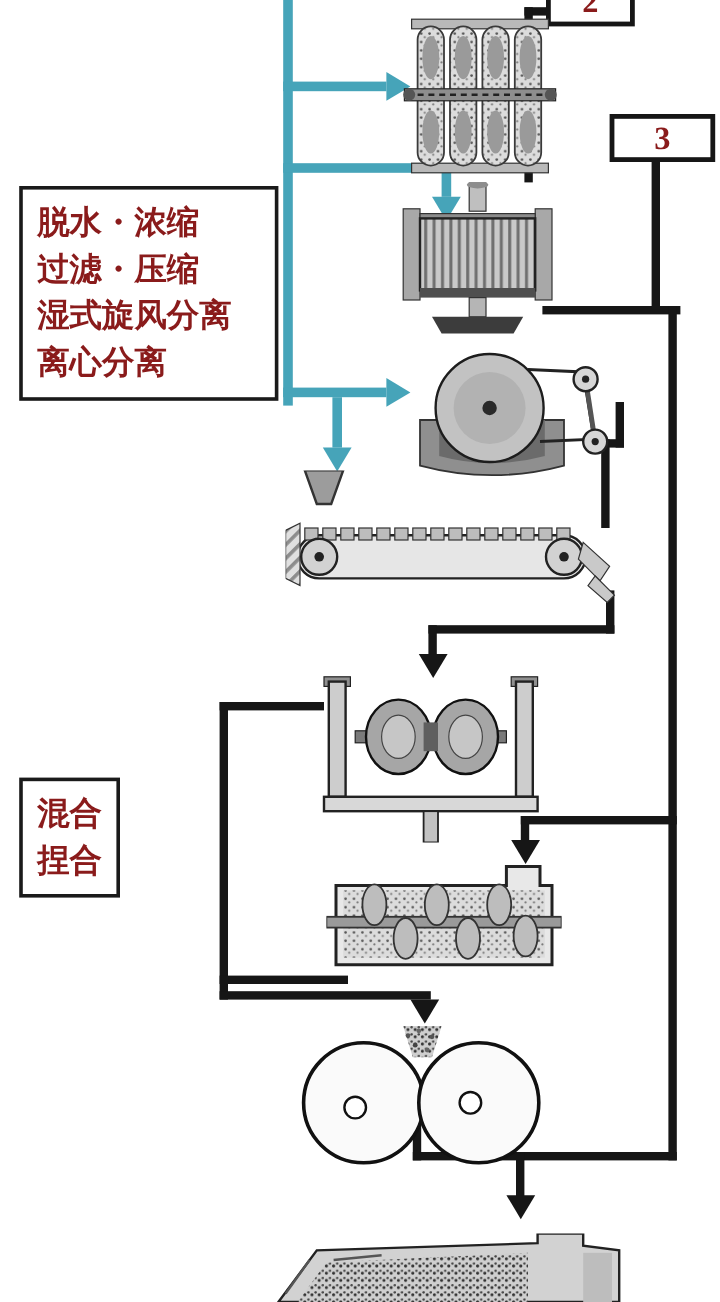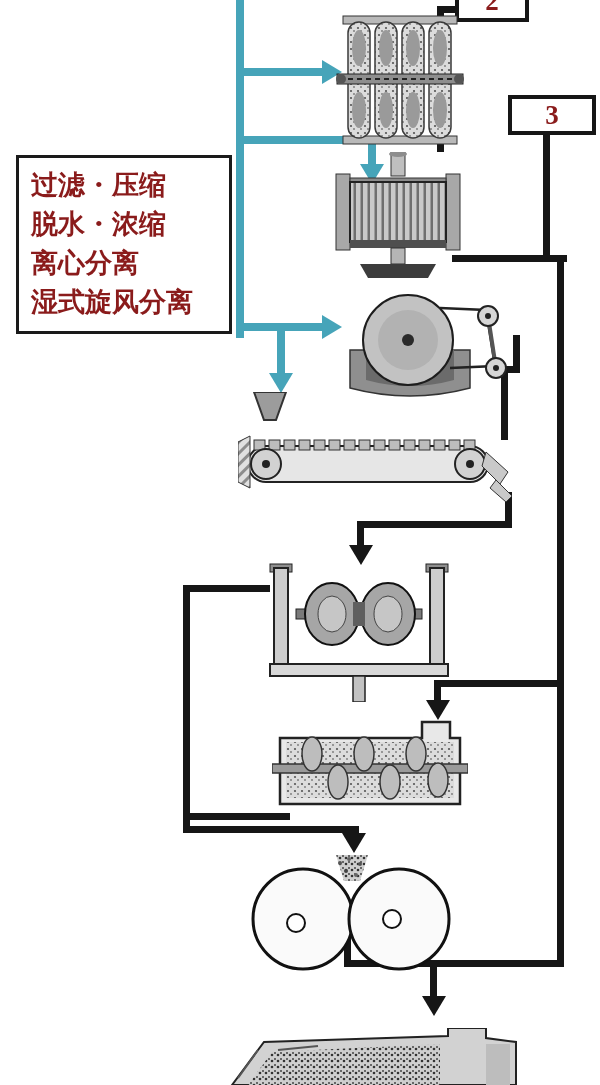--- a/index.html
+++ b/index.html
@@ -104,8 +104,8 @@
   </div>
 
   <div class="labelbox" style="left:16px;top:155px;width:186px">
+    <div>脱水・浓缩</div>
     <div>过滤・压缩</div>
-    <div>脱水・浓缩</div>
     <div>离心分离</div>
     <div>湿式旋风分离</div>
   </div>

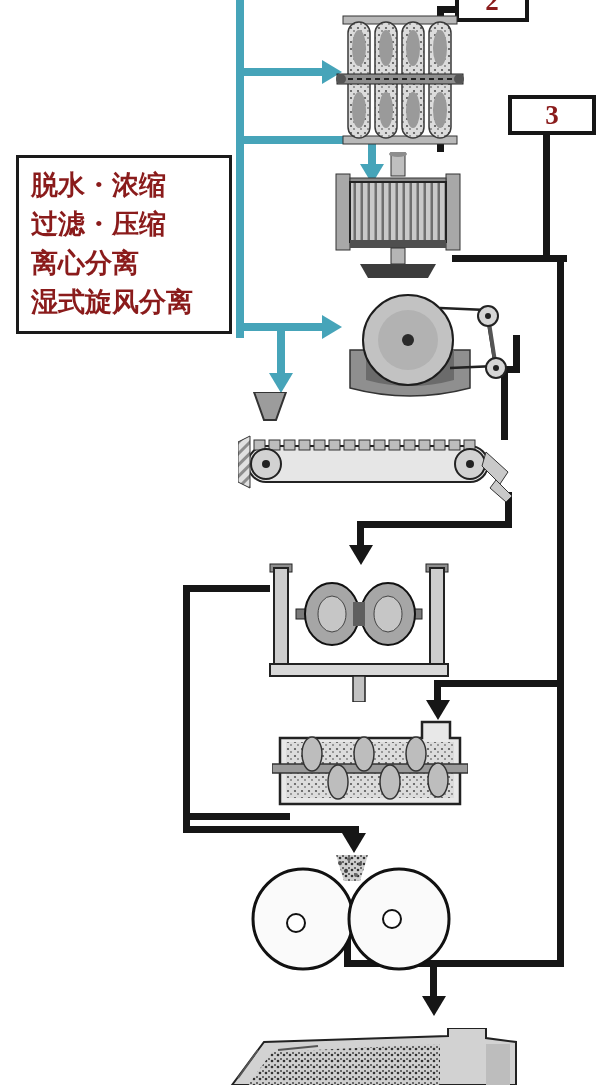--- a/index.html
+++ b/index.html
@@ -106,8 +106,8 @@
   <div class="labelbox" style="left:16px;top:155px;width:186px">
     <div>脱水・浓缩</div>
     <div>过滤・压缩</div>
+    <div>湿式旋风分离</div>
     <div>离心分离</div>
-    <div>湿式旋风分离</div>
   </div>
 
   <svg class="illus" style="left:335px;top:12px" width="130" height="136" viewBox="0 0 130 136">

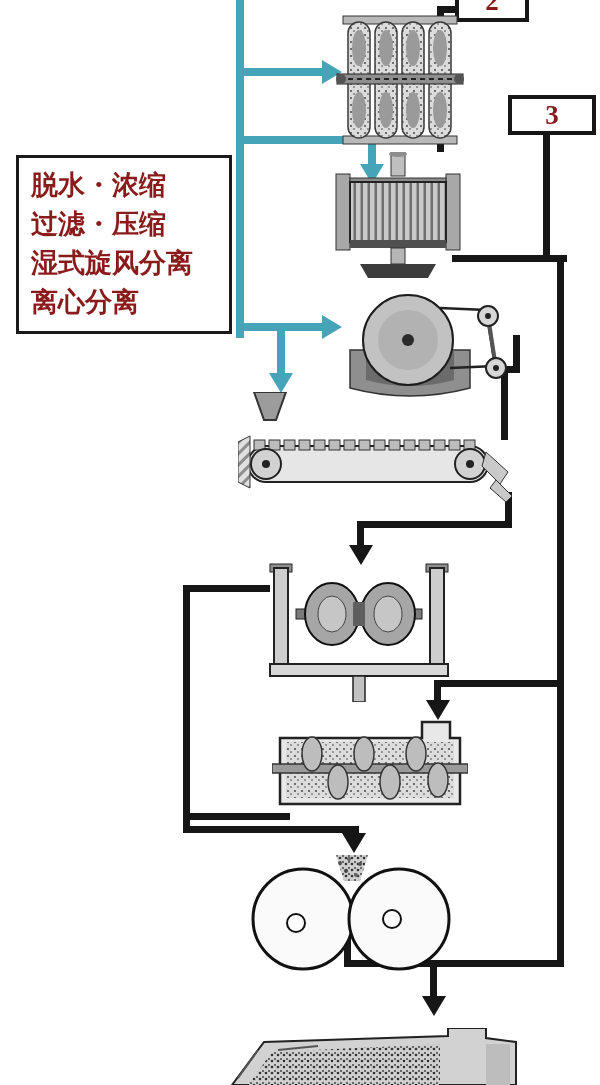--- a/index.html
+++ b/index.html
@@ -108,6 +108,10 @@
     <div>过滤・压缩</div>
     <div>湿式旋风分离</div>
     <div>离心分离</div>
+  </div>
+  <div class="labelbox" style="left:16px;top:648px;width:54px">
+    <div>混合</div>
+    <div>捏合</div>
   </div>
 
   <svg class="illus" style="left:335px;top:12px" width="130" height="136" viewBox="0 0 130 136">

